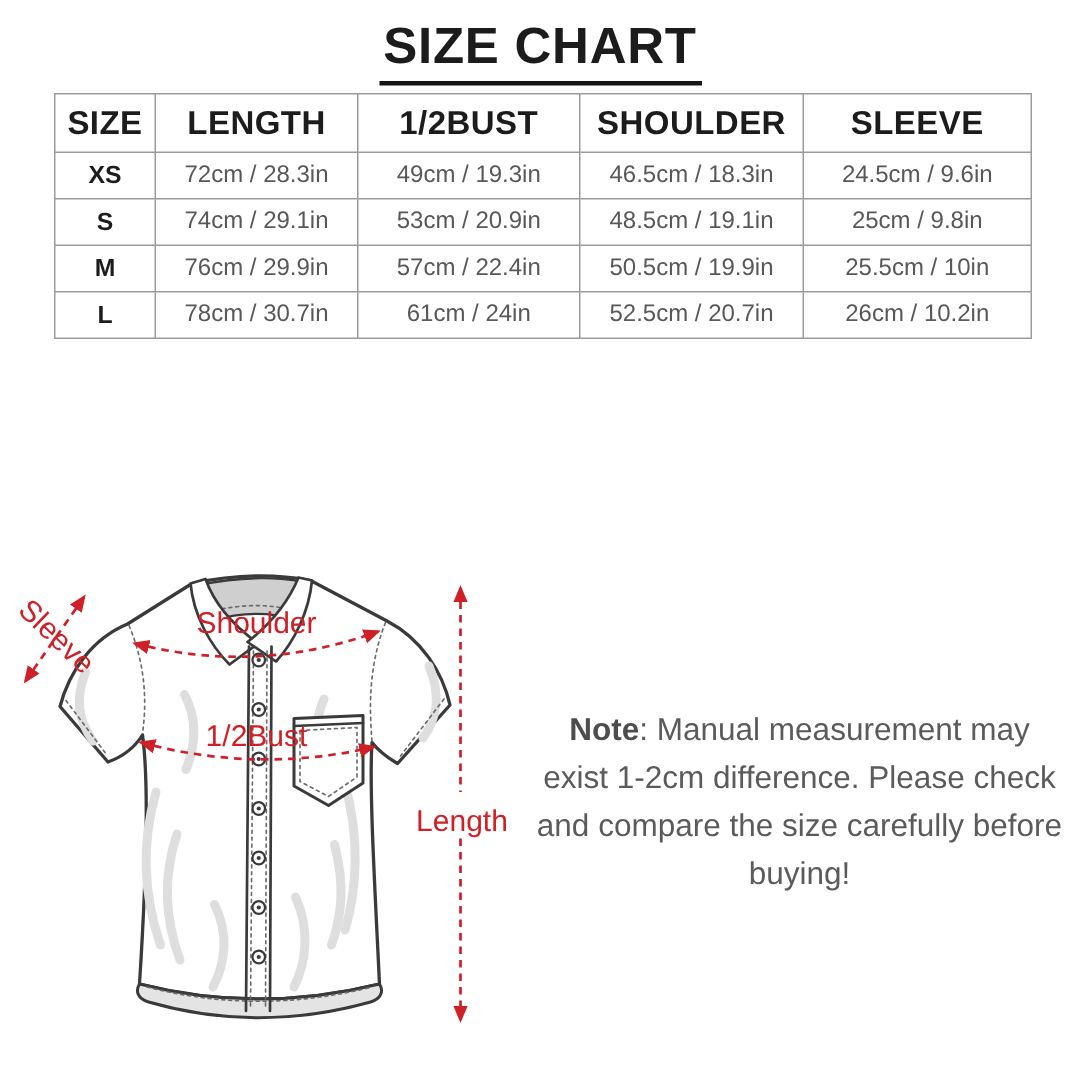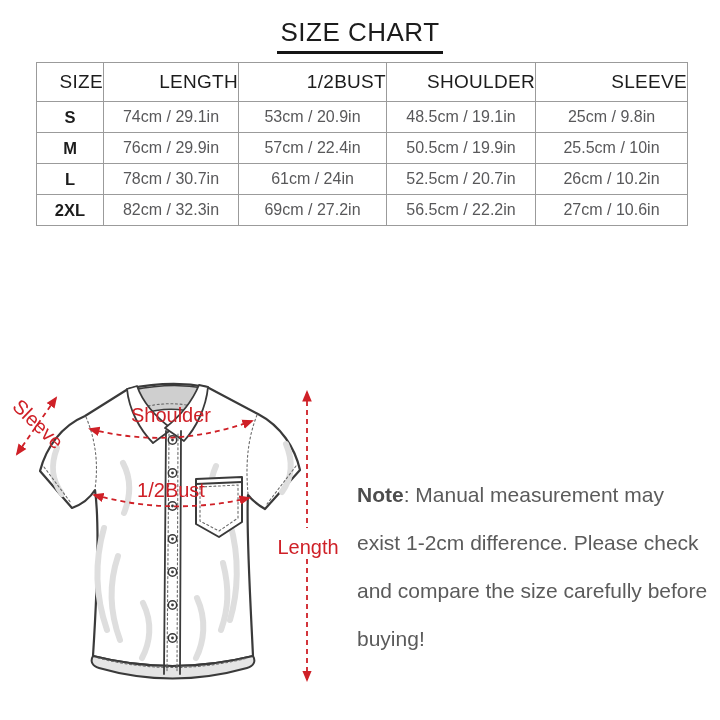--- a/index.html
+++ b/index.html
@@ -15,7 +15,7 @@
 
   
   .title-wrap{position:absolute;top:12px;left:0;width:720px;text-align:center;margin:0;}
-  .title-text{display:inline-block;font-size:26px;font-weight:normal;color:var(--heading-text);
+  .title-text{display:inline-block;font-size:34px;font-weight:bold;color:var(--heading-text);
     letter-spacing:0.5px;border-bottom:3px solid #151515;padding:0 3px 3px 3px;}
 
   

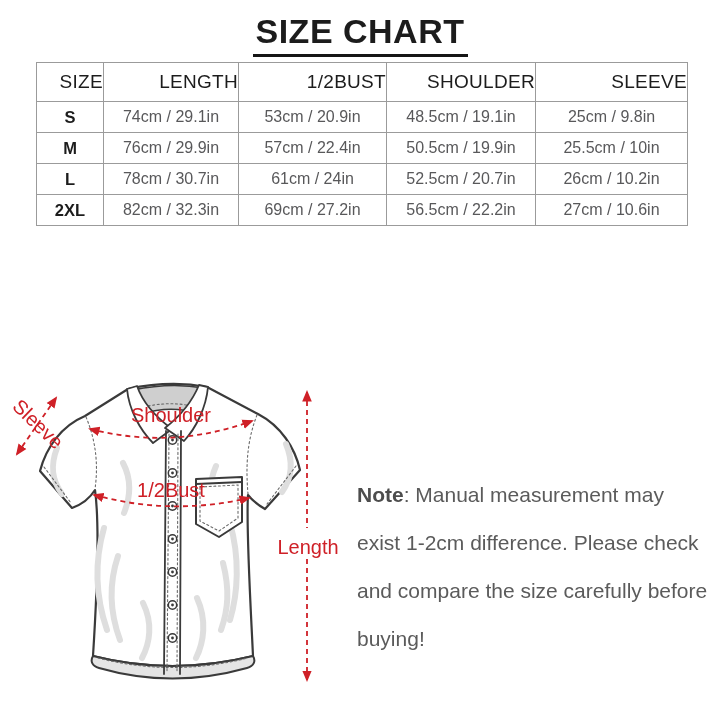--- a/index.html
+++ b/index.html
@@ -21,8 +21,8 @@
   
   table.size-table{position:absolute;left:36px;top:62px;width:651px;border-collapse:collapse;
     table-layout:fixed;background:#fff;}
-  .size-table th{border:1px solid var(--table-border);height:38px;font-size:19px;
-    font-weight:normal;color:var(--heading-text);text-align:right;letter-spacing:0.3px;padding:0;}
+  .size-table th{border:1px solid var(--table-border);height:38px;font-size:22px;
+    font-weight:bold;color:var(--heading-text);text-align:center;letter-spacing:0.3px;padding:0;}
   .size-table td{border:1px solid var(--table-border);height:30px;font-size:16px;
     color:var(--cell-text);text-align:center;padding:0;white-space:nowrap;}
   .size-table td.size-cell{font-weight:bold;color:var(--heading-text);font-size:16.5px;}

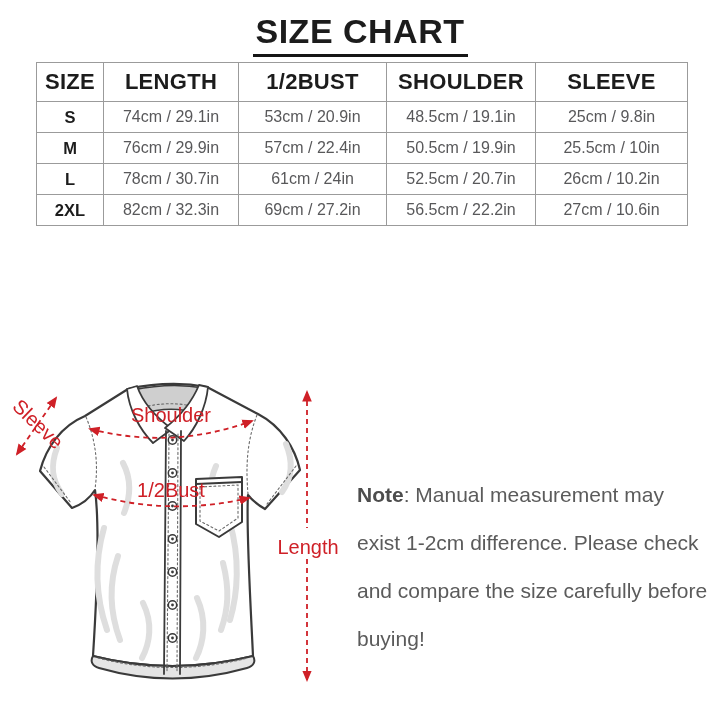--- a/index.html
+++ b/index.html
@@ -76,6 +76,13 @@
     </thead>
     <tbody>
       <tr>
+        <td class="size-cell">XS</td>
+        <td>72cm / 28.3in</td>
+        <td>49cm / 19.3in</td>
+        <td>46.5cm / 18.3in</td>
+        <td>24.5cm / 9.6in</td>
+      </tr>
+      <tr>
         <td class="size-cell">S</td>
         <td>74cm / 29.1in</td>
         <td>53cm / 20.9in</td>

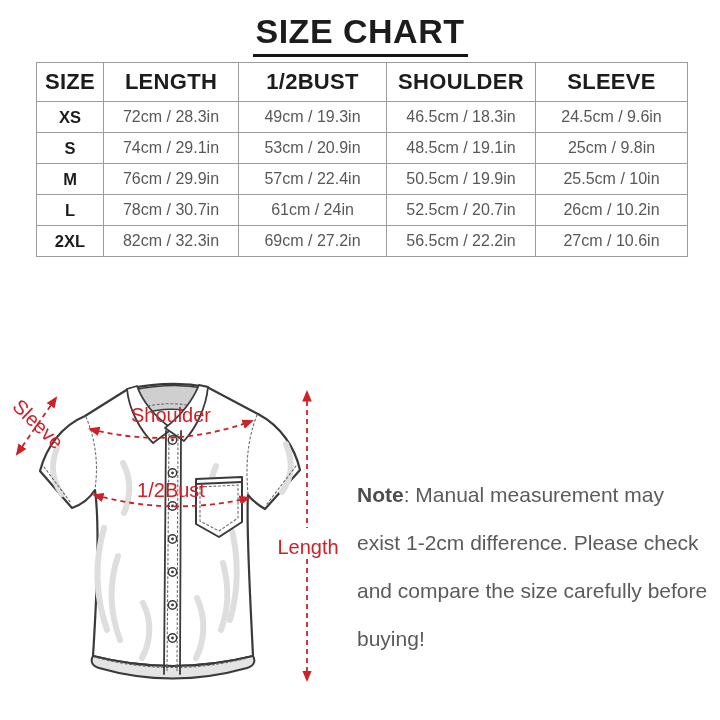--- a/index.html
+++ b/index.html
@@ -103,13 +103,6 @@
         <td>52.5cm / 20.7in</td>
         <td>26cm / 10.2in</td>
       </tr>
-      <tr>
-        <td class="size-cell">2XL</td>
-        <td>82cm / 32.3in</td>
-        <td>69cm / 27.2in</td>
-        <td>56.5cm / 22.2in</td>
-        <td>27cm / 10.6in</td>
-      </tr>
     </tbody>
   </table>
 

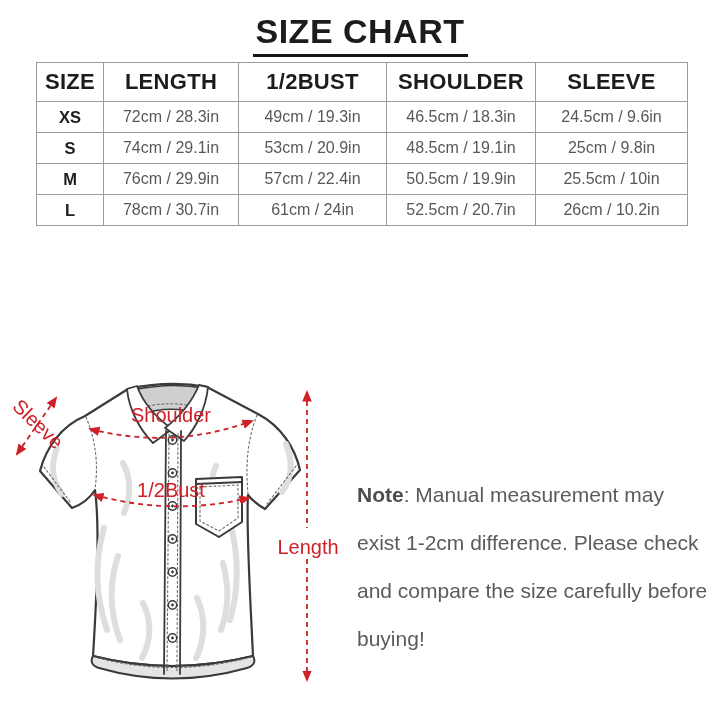--- a/index.html
+++ b/index.html
@@ -45,7 +45,7 @@
 
   
   .note{position:absolute;left:357px;top:113px;width:352px;font-size:21px;
-    line-height:48px;color:var(--note-text);}
+    line-height:32px;color:var(--note-text);text-align:center;}
   .note-label{font-weight:bold;color:#4d4d4d;}
 </style>
 </head>

